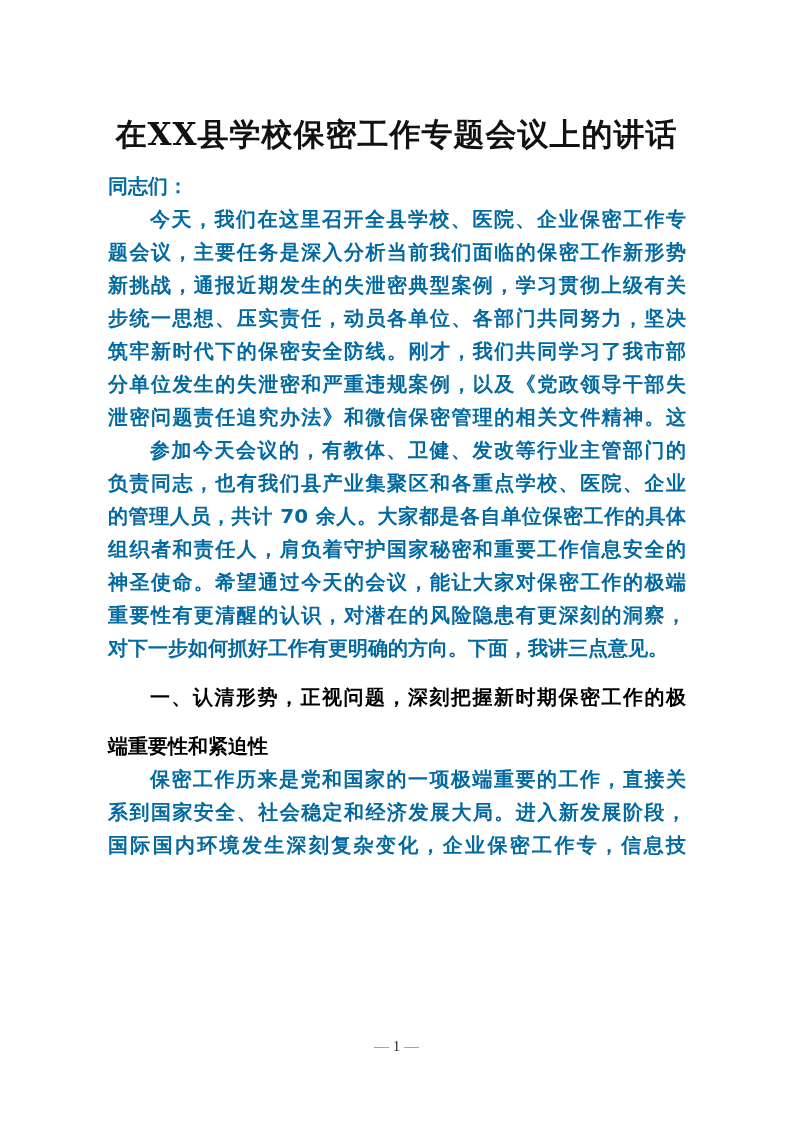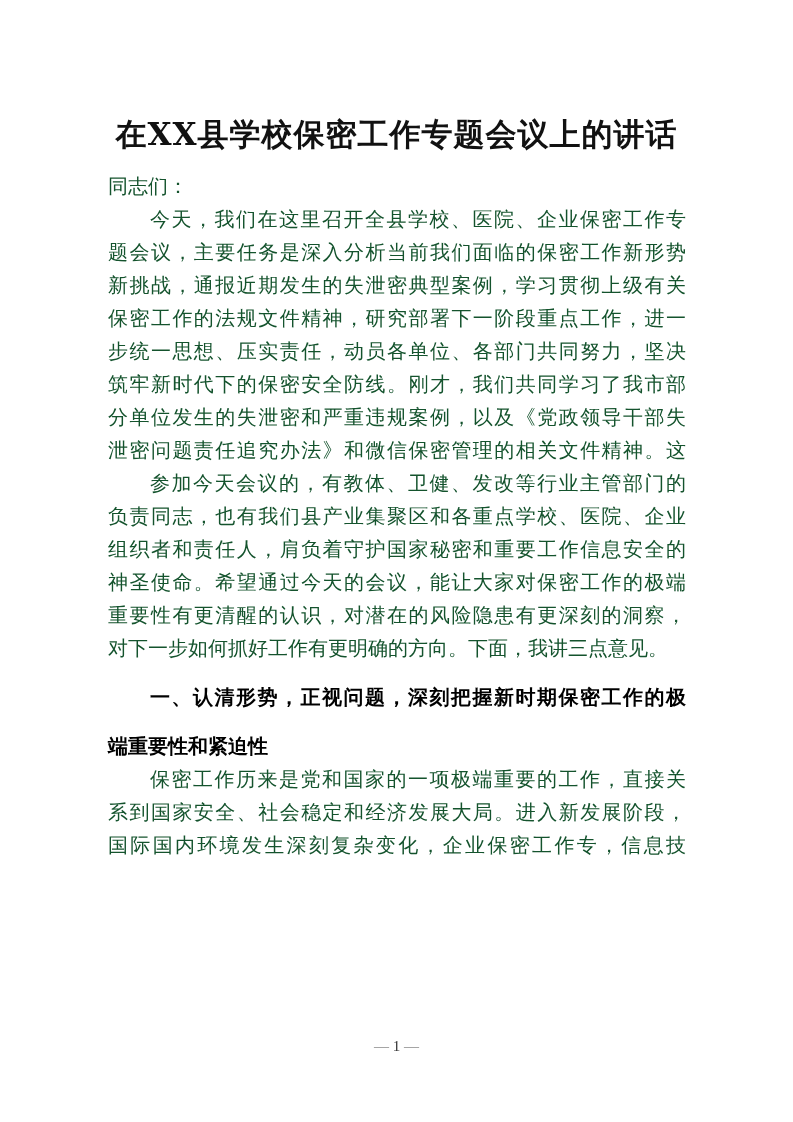--- a/index.html
+++ b/index.html
@@ -13,8 +13,8 @@
   .body { position: absolute; left: 108px; top: 170px; width: 578px; }
   .line {
     height: 33px; line-height: 33px; font-family: "DejaVu Sans", "Liberation Sans", sans-serif;
-    font-size: 20px; color: #14532d; white-space: nowrap; text-align: justify;
-    text-align-last: justify; font-weight: 400;
+    font-size: 20px; color: #0369a1; white-space: nowrap; text-align: justify;
+    text-align-last: justify; font-weight: 700;
   }
   .line.last { text-align-last: left; }
   .line.indent { padding-left: 42px; }

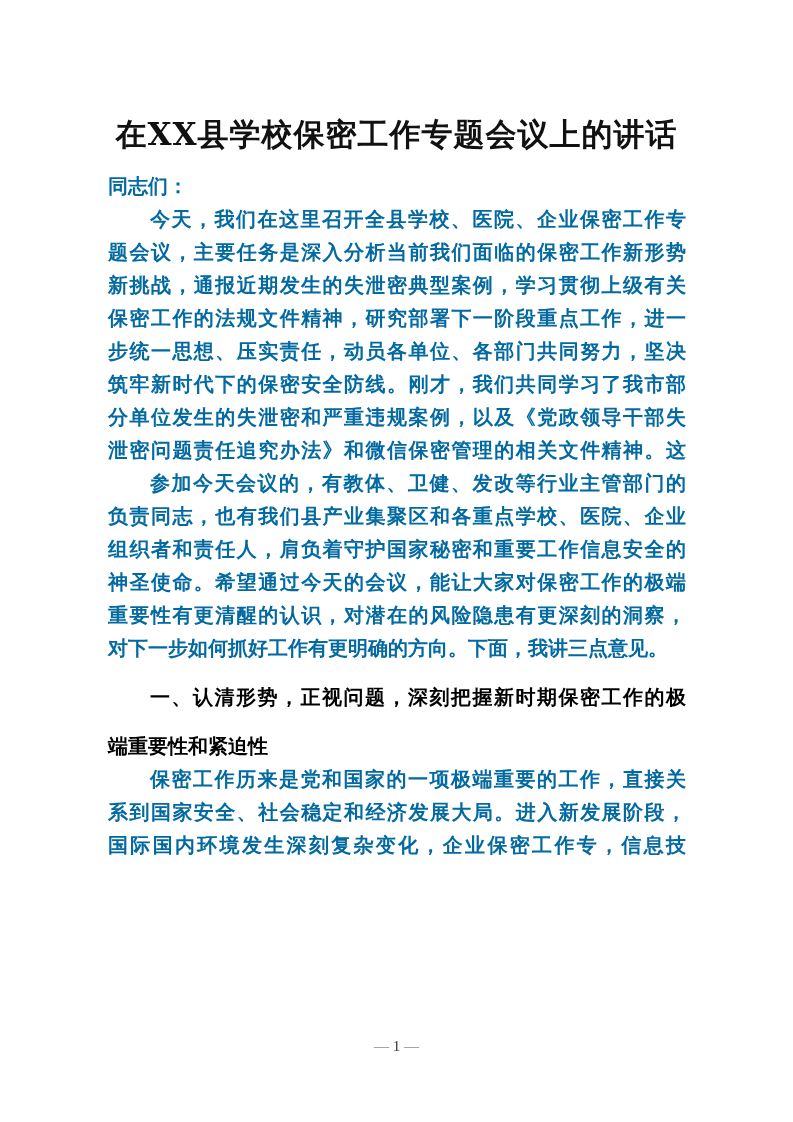--- a/index.html
+++ b/index.html
@@ -36,7 +36,6 @@
         <div class="line indent">今天，我们在这里召开全县学校、医院、企业保密工作专</div>
         <div class="line">题会议，主要任务是深入分析当前我们面临的保密工作新形势</div>
         <div class="line">新挑战，通报近期发生的失泄密典型案例，学习贯彻上级有关</div>
-        <div class="line">保密工作的法规文件精神，研究部署下一阶段重点工作，进一</div>
         <div class="line">步统一思想、压实责任，动员各单位、各部门共同努力，坚决</div>
         <div class="line">筑牢新时代下的保密安全防线。刚才，我们共同学习了我市部</div>
         <div class="line">分单位发生的失泄密和严重违规案例，以及《党政领导干部失</div>

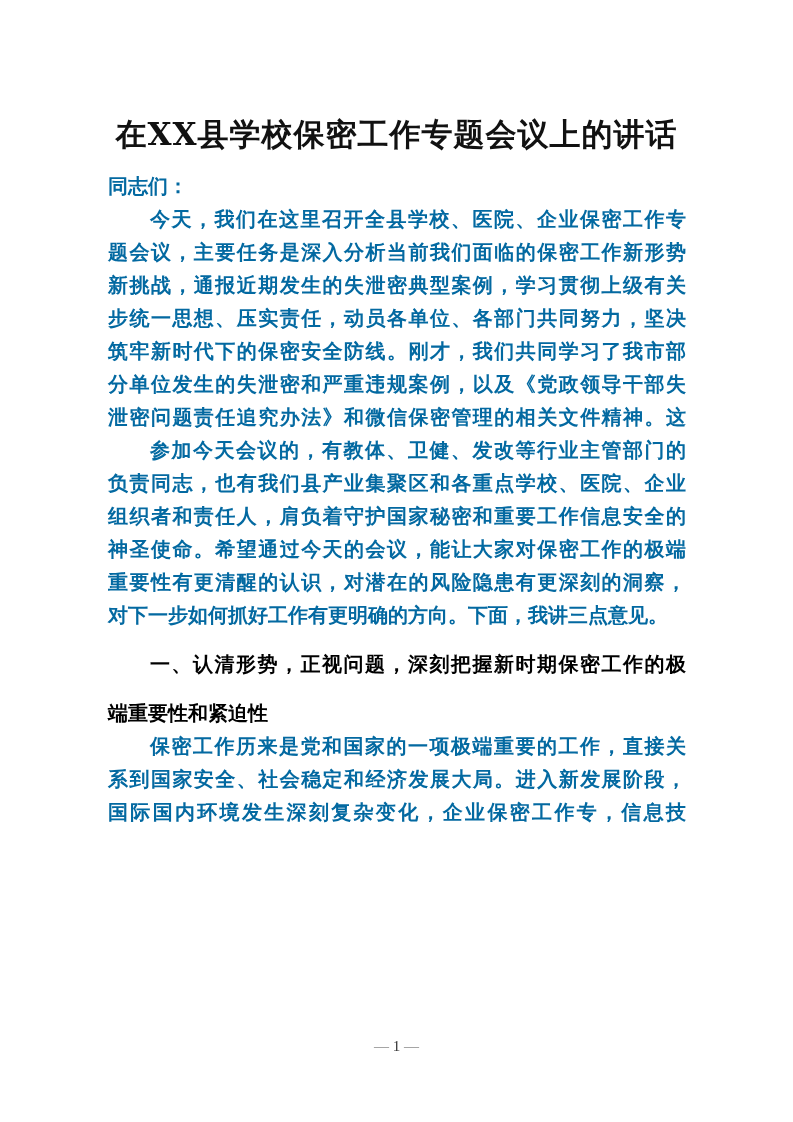--- a/index.html
+++ b/index.html
@@ -42,6 +42,7 @@
         <div class="line">泄密问题责任追究办法》和微信保密管理的相关文件精神。这</div>
         <div class="line indent">参加今天会议的，有教体、卫健、发改等行业主管部门的</div>
         <div class="line">负责同志，也有我们县产业集聚区和各重点学校、医院、企业</div>
+        <div class="line">的管理人员，共计 70 余人。大家都是各自单位保密工作的具体</div>
         <div class="line">组织者和责任人，肩负着守护国家秘密和重要工作信息安全的</div>
         <div class="line">神圣使命。希望通过今天的会议，能让大家对保密工作的极端</div>
         <div class="line">重要性有更清醒的认识，对潜在的风险隐患有更深刻的洞察，</div>

